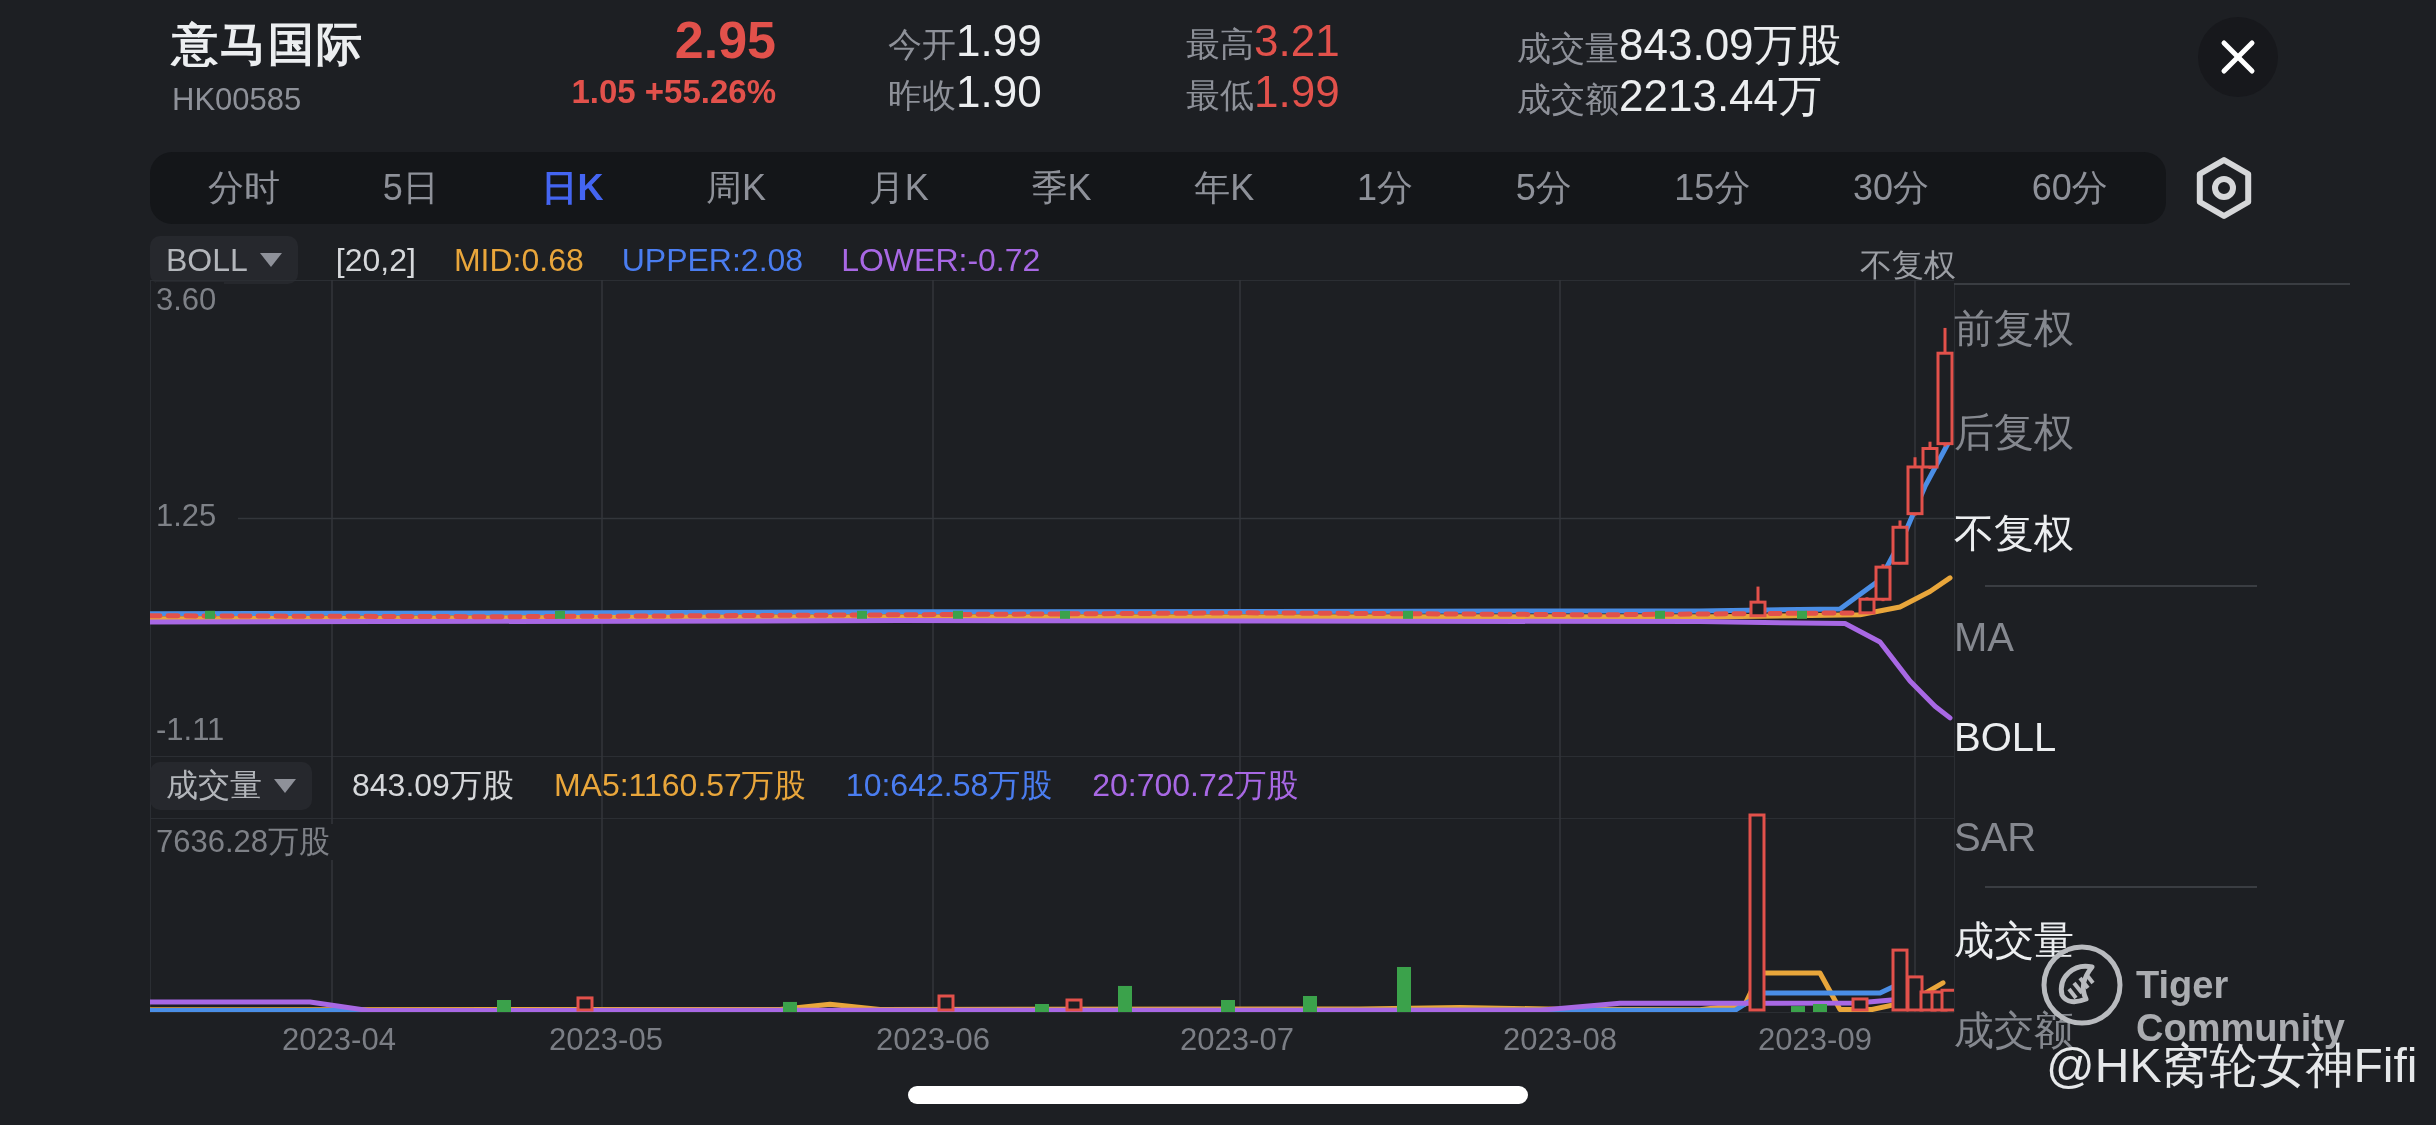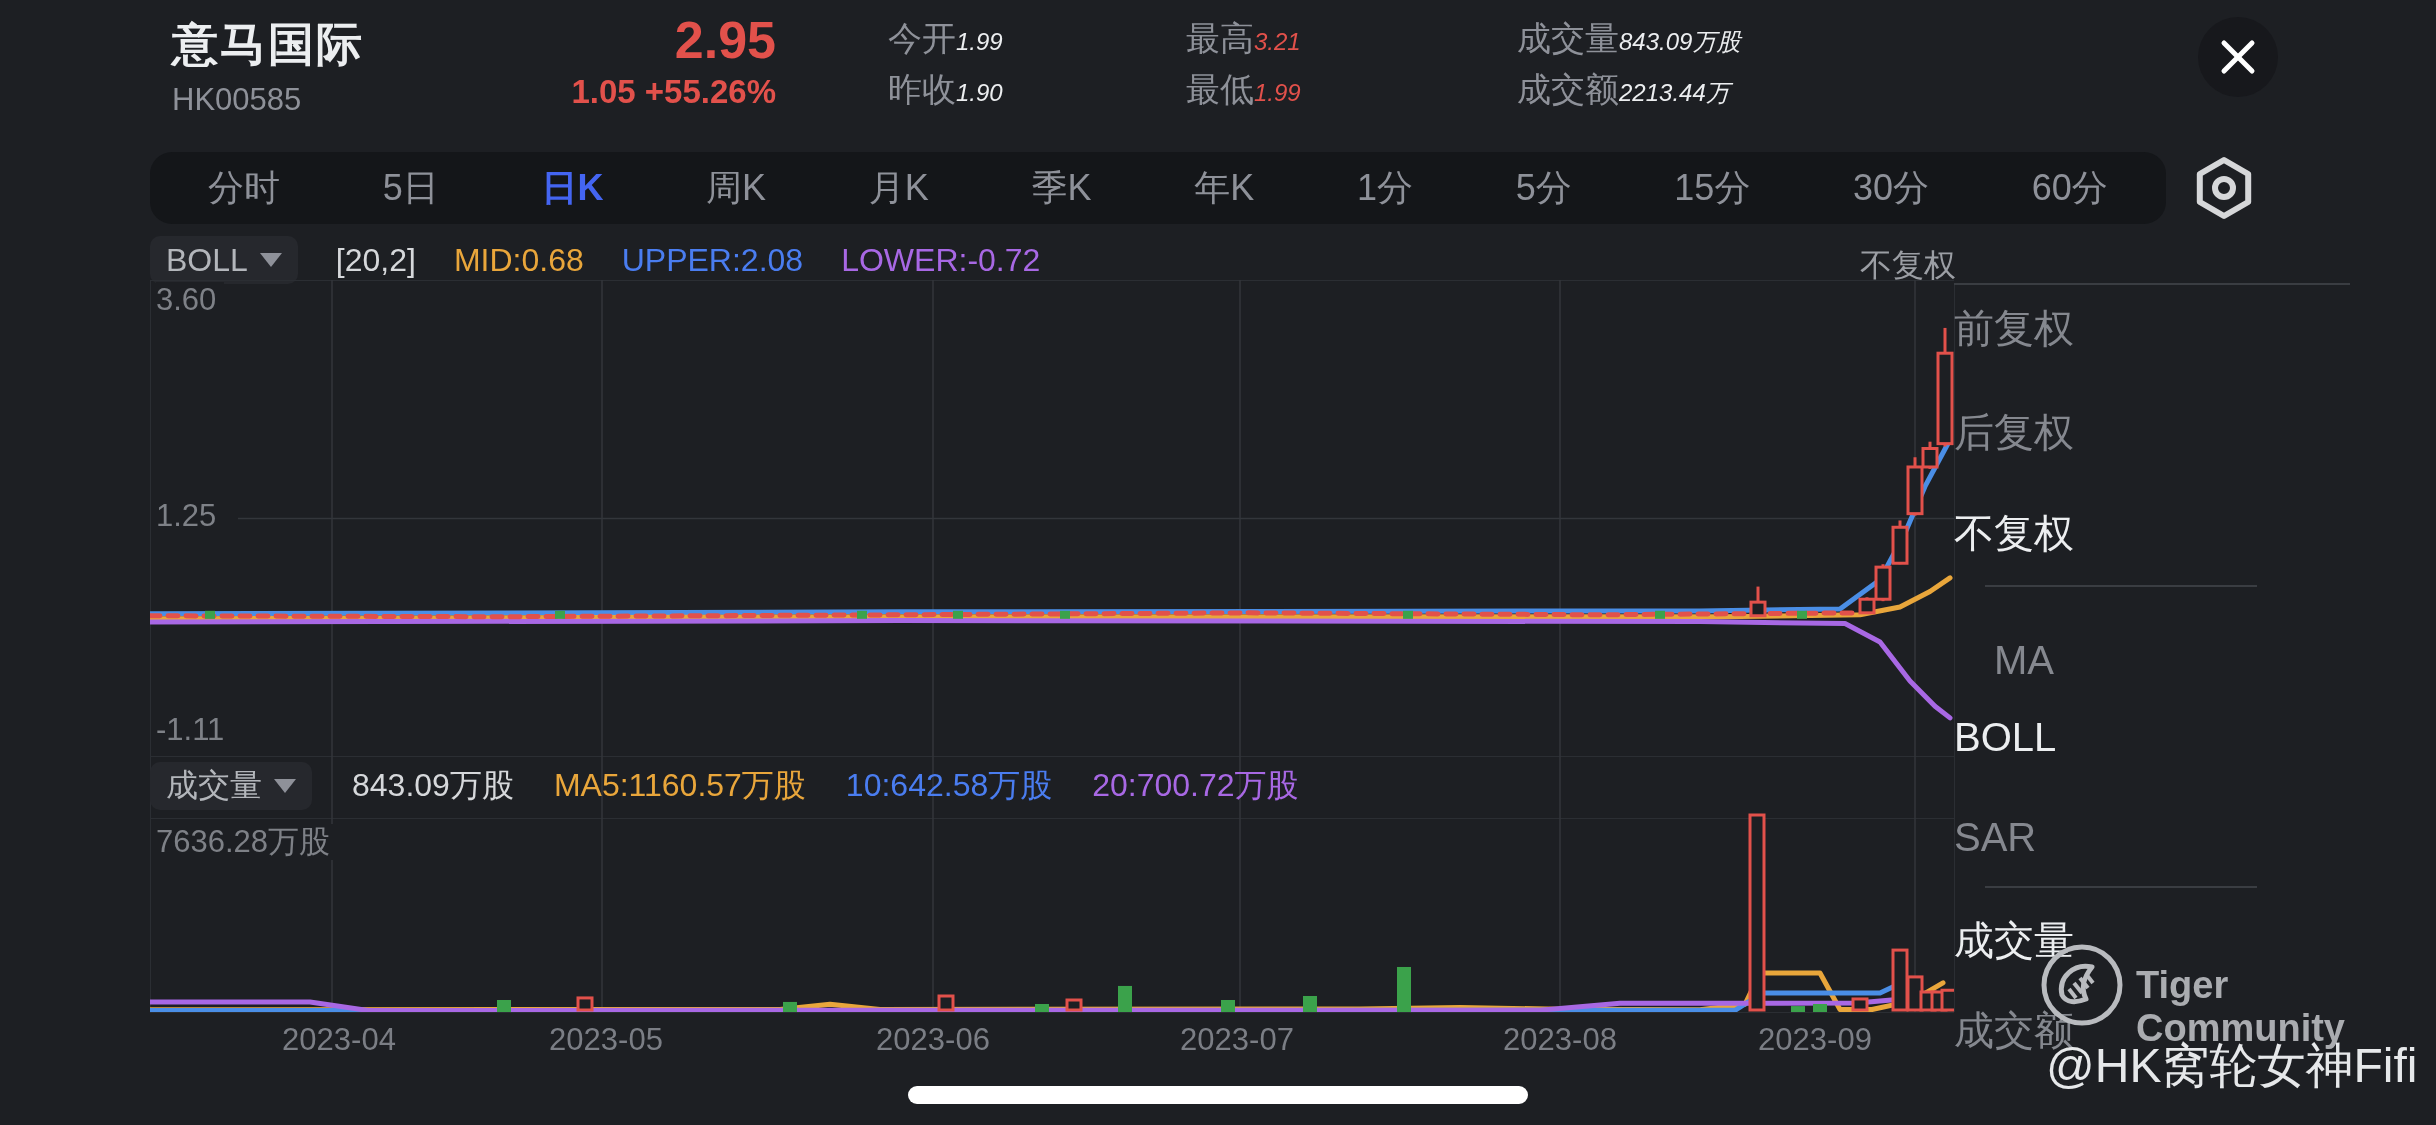--- a/index.html
+++ b/index.html
@@ -15,7 +15,7 @@
   .stats-col{display:flex;flex-direction:column;gap:9px;top:16px;}
   .stat{display:flex;gap:0;align-items:baseline;height:42px;}
   .stat-label{font-size:34px;color:var(--gray);}
-  .stat-value{font-size:24px;color:var(--white);font-weight:500;font-style:italic;}
+  .stat-value{font-size:44px;color:var(--white);font-weight:500;}
   .red-value .stat-value{color:var(--red);}
   .close-btn{left:2198px;top:17px;width:80px;height:80px;border-radius:50%;background:#17181c;
     display:flex;align-items:center;justify-content:center;cursor:pointer;}

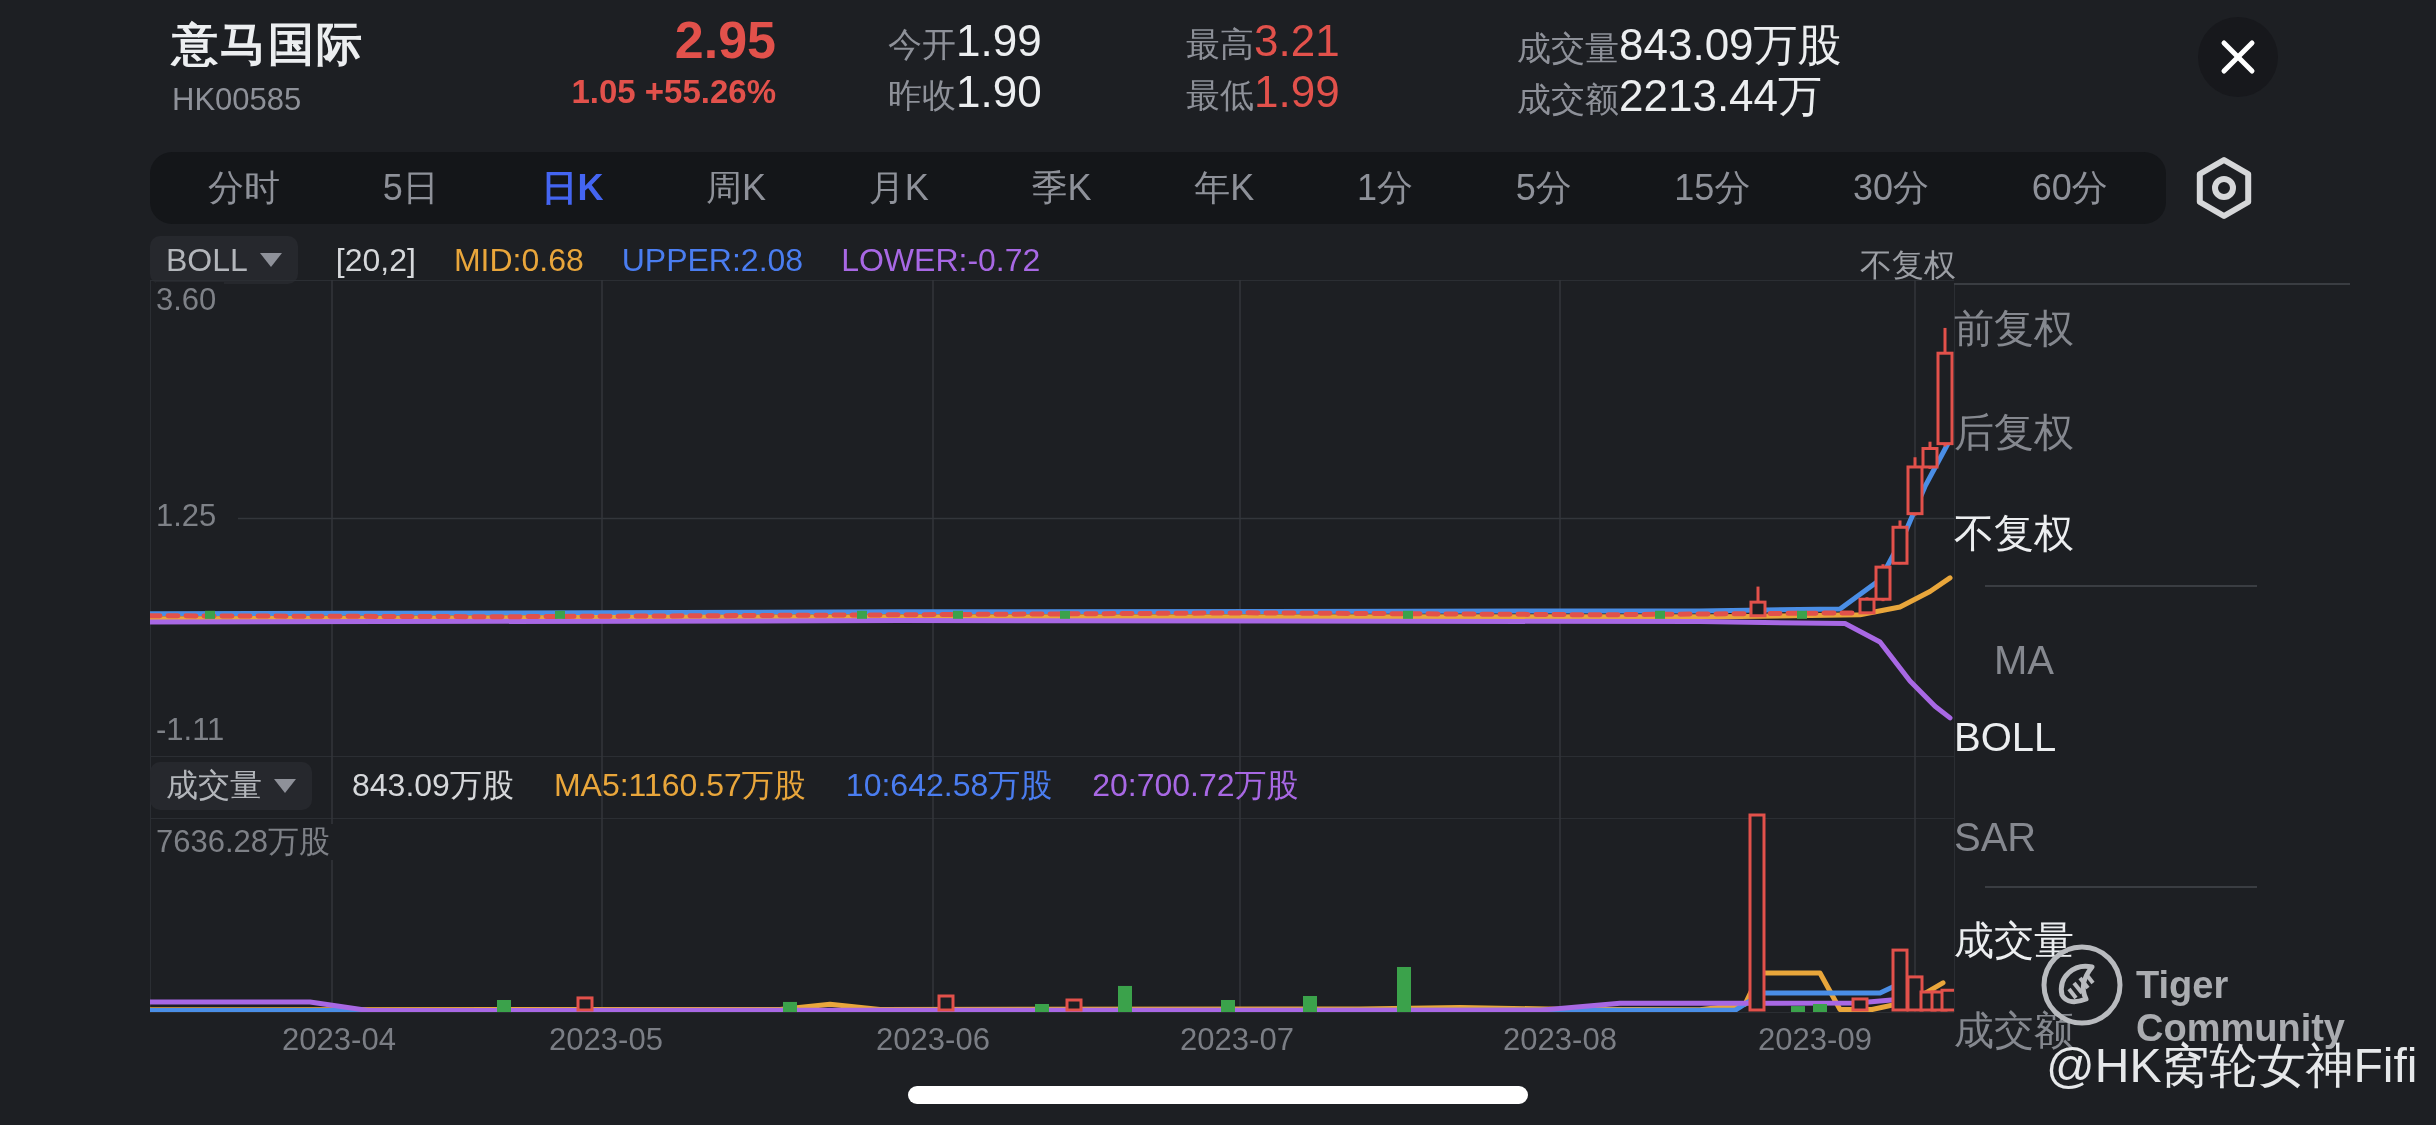--- a/index.html
+++ b/index.html
@@ -231,7 +231,7 @@
   <div class="abs panel-col panel-item" style="top:404px;">后复权</div>
   <div class="abs panel-col panel-item active" style="top:505px;">不复权</div>
   <div class="abs panel-divider" style="left:1985px;top:585px;width:272px;"></div>
-  <div class="abs panel-col panel-item" style="top:632px;padding-left:40px;">MA</div>
+  <div class="abs panel-col panel-item" style="top:609px;">MA</div>
   <div class="abs panel-col panel-item active" style="top:709px;">BOLL</div>
   <div class="abs panel-col panel-item" style="top:809px;">SAR</div>
   <div class="abs panel-divider" style="left:1985px;top:886px;width:272px;"></div>

